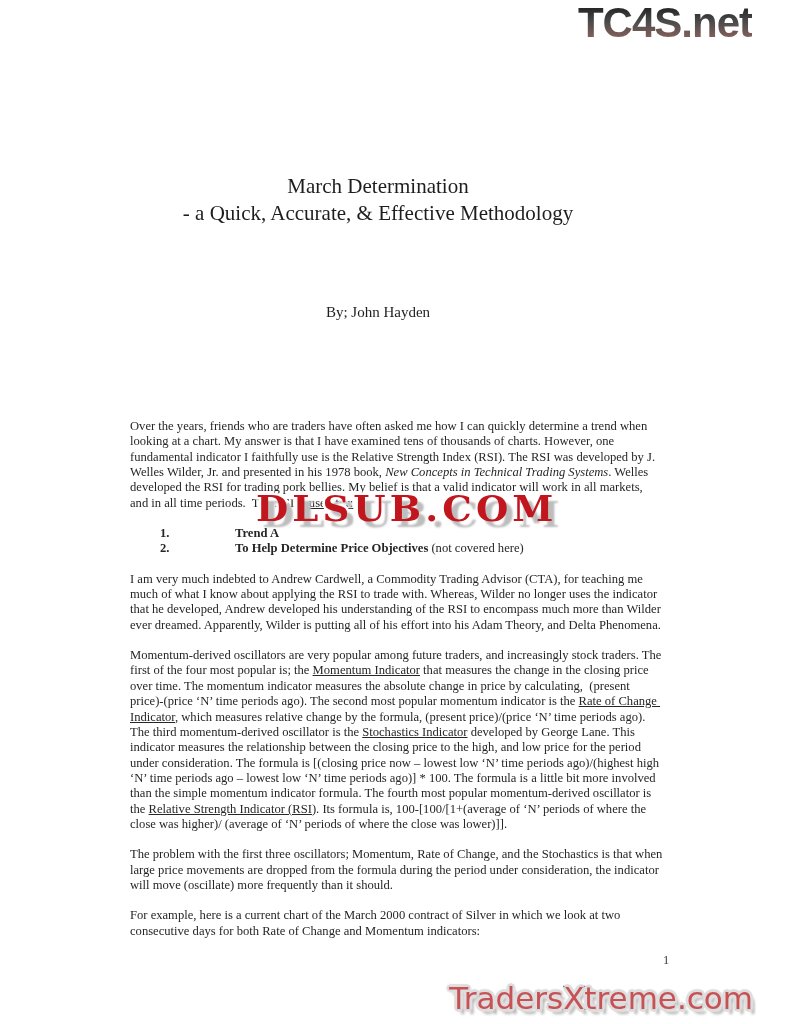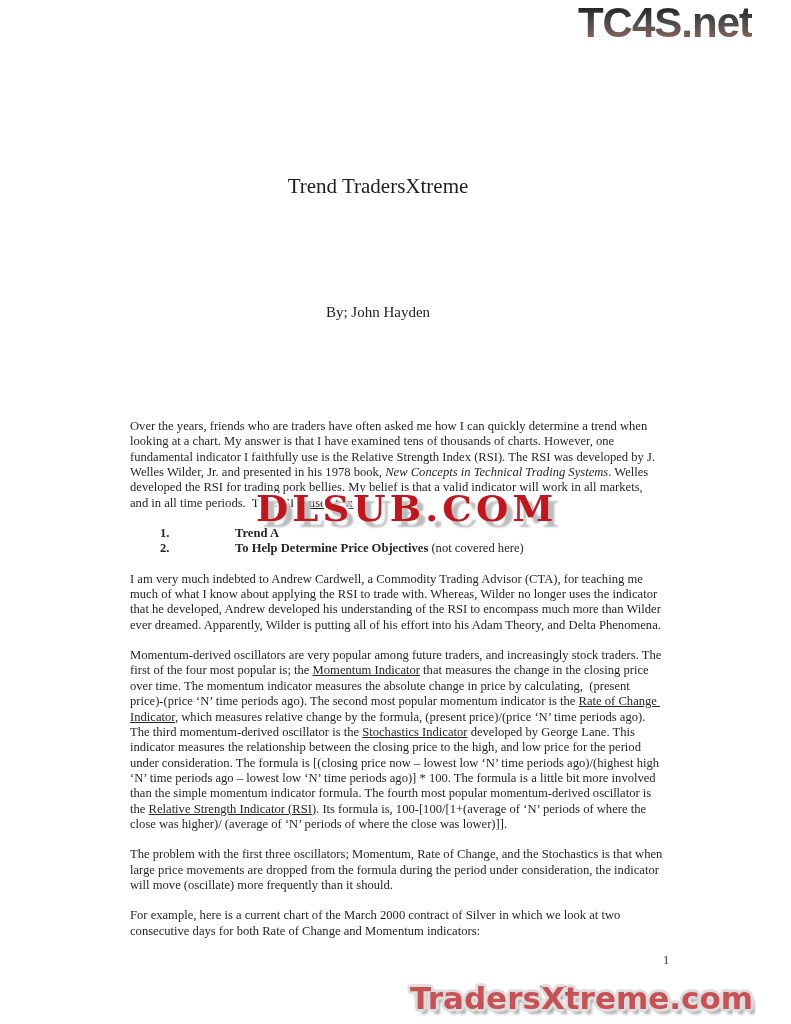--- a/index.html
+++ b/index.html
@@ -76,7 +76,7 @@
   <div class="logo-top">TC4S.net</div>
 
   <h1 class="title">
-    <span>Trend TradersXtreme</span><br>
+    <span>March Determination</span><br>
   </h1>
 
   <div class="byline">By; John Hayden</div>

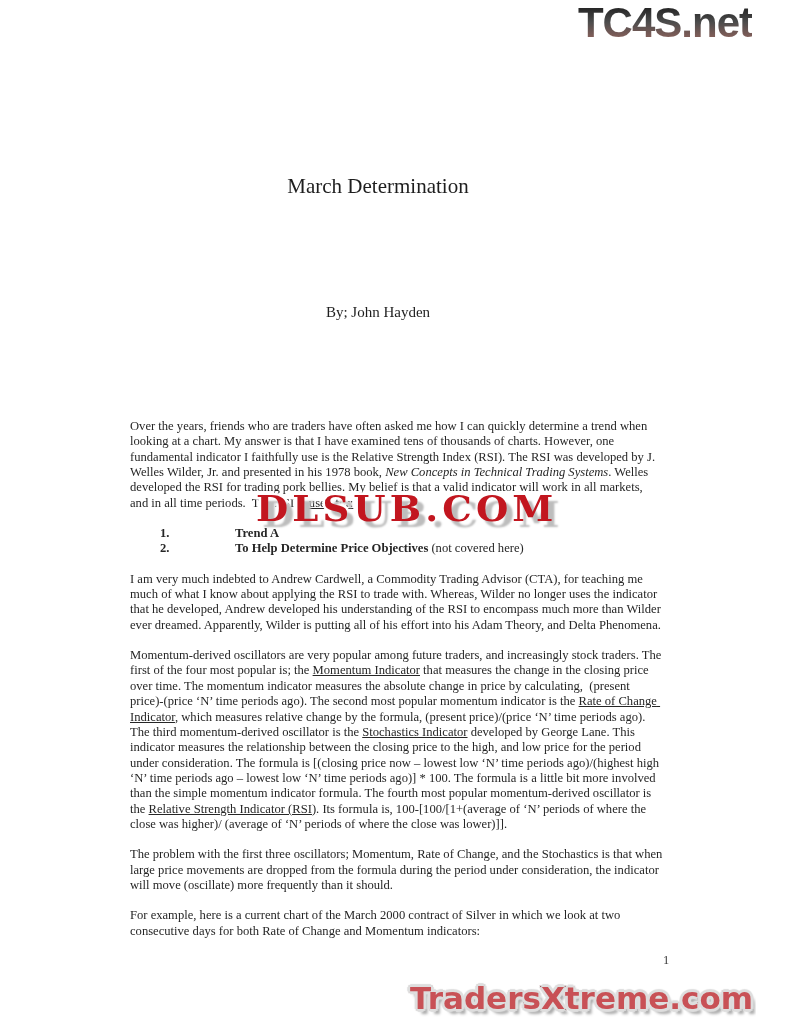--- a/index.html
+++ b/index.html
@@ -77,6 +77,7 @@
 
   <h1 class="title">
     <span>March Determination</span><br>
+    <span>- a Quick, Accurate, &amp; Effective Methodology</span>
   </h1>
 
   <div class="byline">By; John Hayden</div>

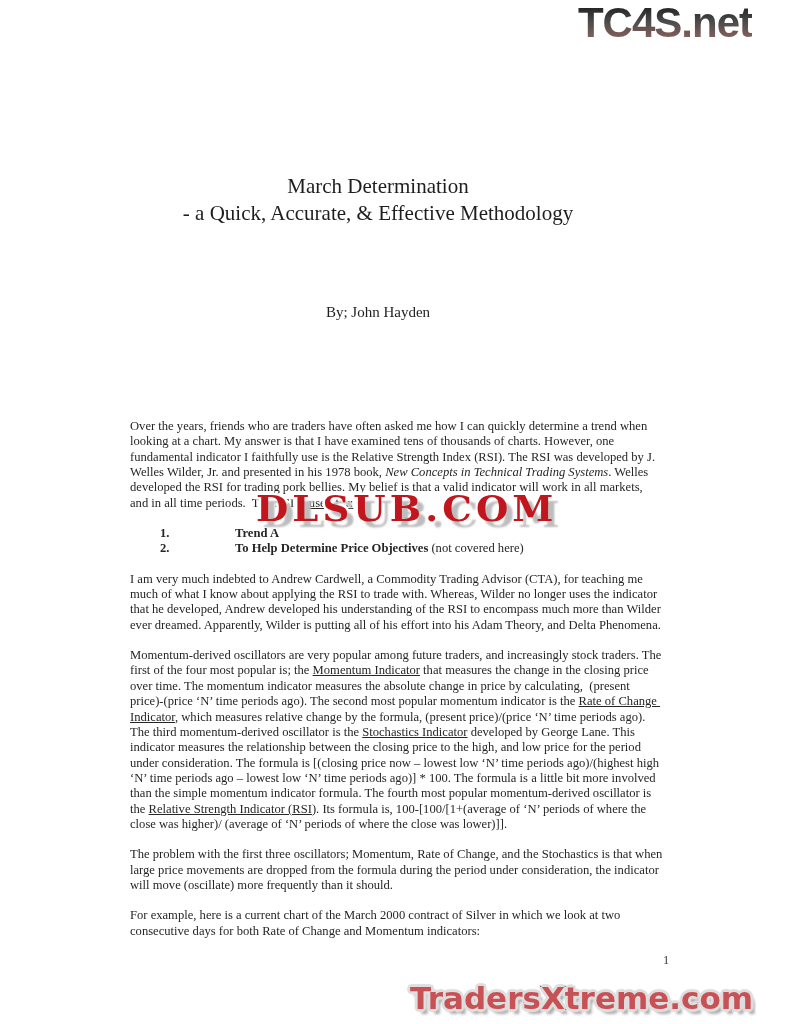--- a/index.html
+++ b/index.html
@@ -56,7 +56,7 @@
   
   .logo-bottom{
     position:absolute;right:3px;top:980px;
-    font-family:"DejaVu Sans", sans-serif;font-weight:bold;
+    font-family:"DejaVu Sans", sans-serif;font-weight:normal;
     font-size:31px;line-height:1.2;white-space:nowrap;
     color:#c85156;
     -webkit-text-stroke:2.5px #6b181b;paint-order:stroke fill;

